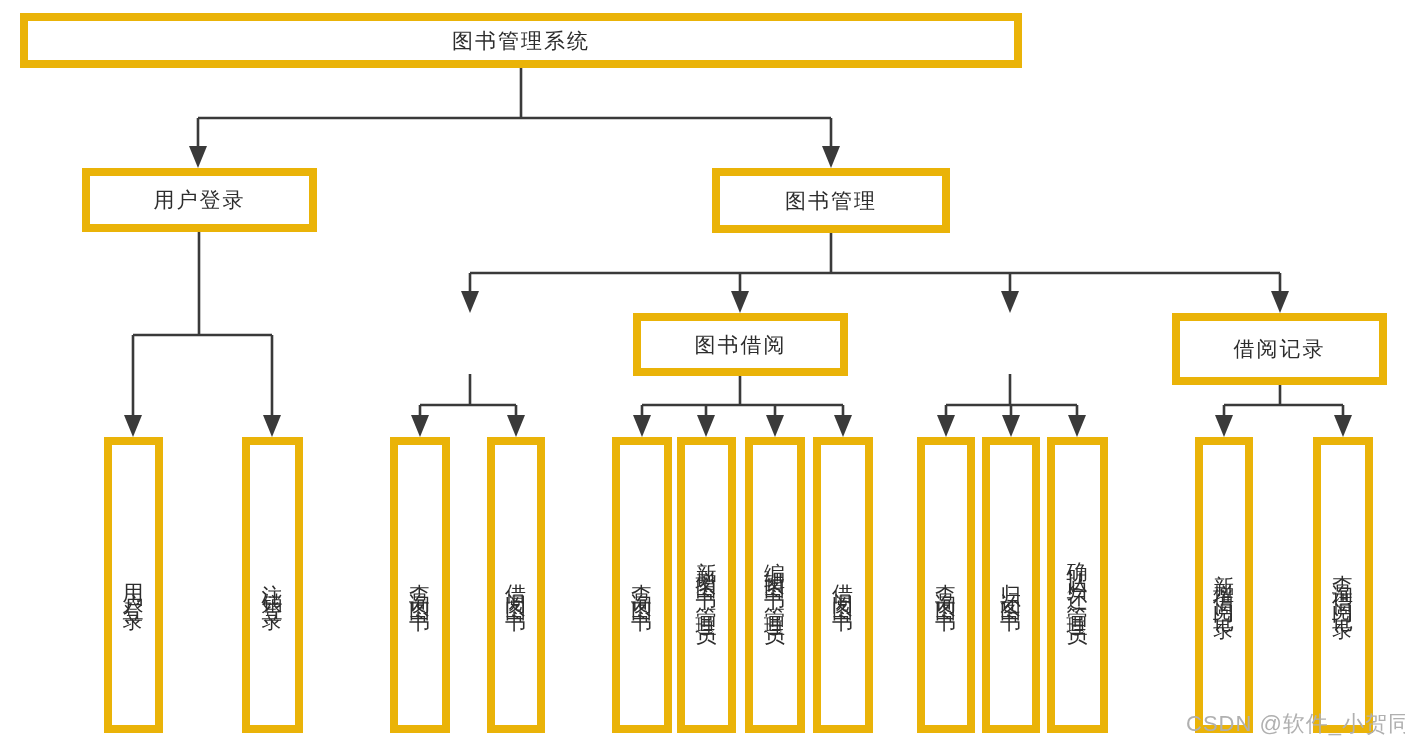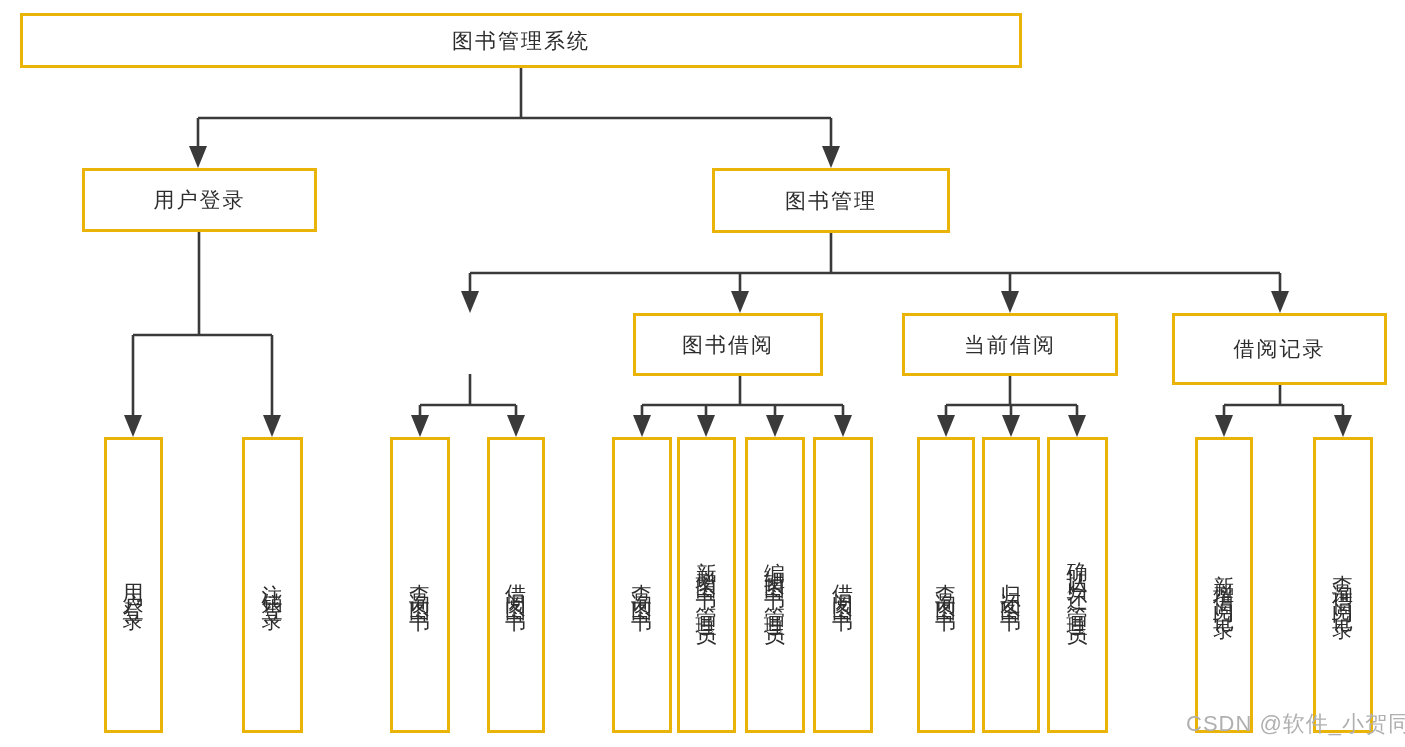--- a/index.html
+++ b/index.html
@@ -20,7 +20,7 @@
   .node {
     position: absolute;
     background: #ffffff;
-    border: 3px solid #eab308;
+    border: 8px solid #eab308;
     box-sizing: border-box;
     display: flex;
     align-items: center;

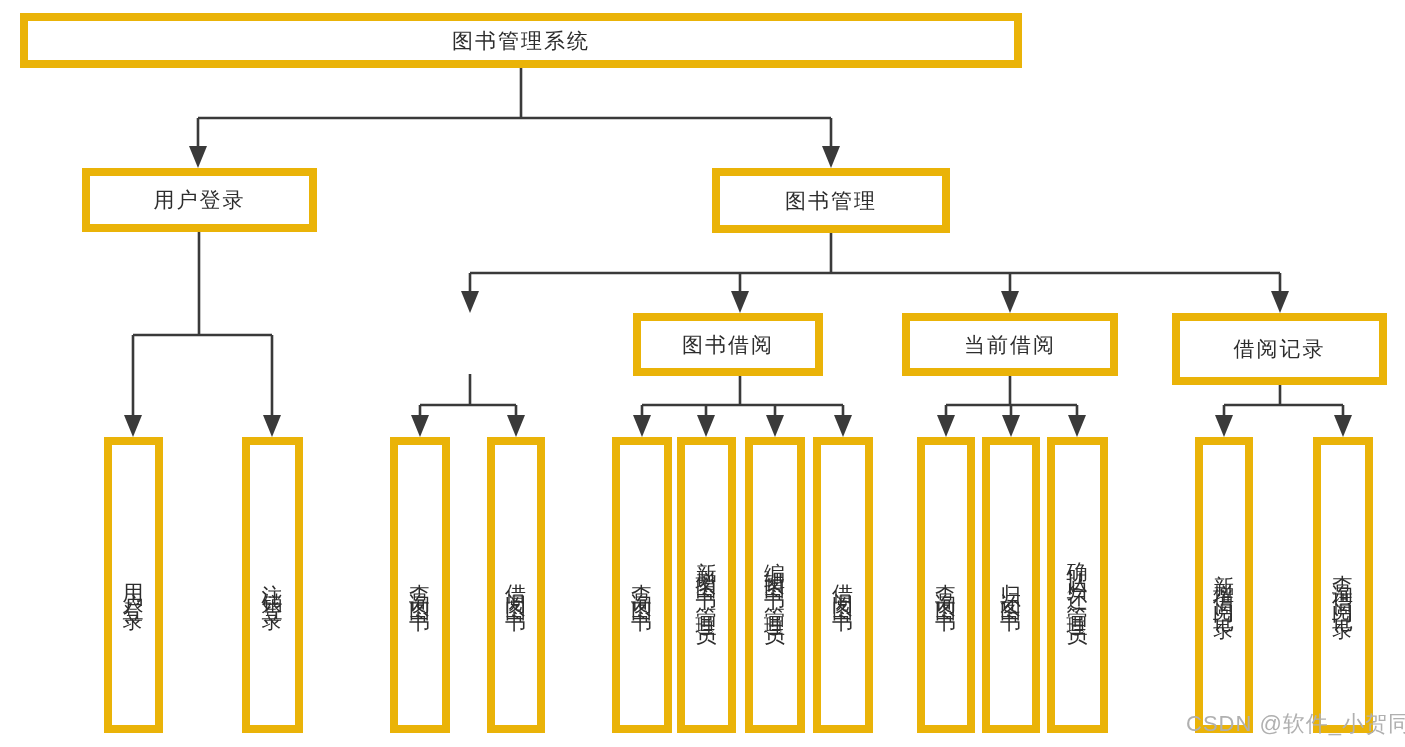--- a/index.html
+++ b/index.html
@@ -55,7 +55,7 @@
   #n-login { left: 82px;  top: 168px; width: 235px;  height: 64px; }
   #n-mgmt  { left: 712px; top: 168px; width: 238px;  height: 65px; }
   #n-rec   { left: 363px; top: 313px; width: 215px;  height: 63px; }
-  #n-bor   { left: 633px; top: 313px; width: 190px;  height: 63px; }
+  #n-bor   { left: 633px; top: 313px; width: 215px;  height: 63px; }
   #n-cur   { left: 902px; top: 313px; width: 216px;  height: 63px; }
   #n-log   { left: 1172px;top: 313px; width: 215px;  height: 72px; }
   .leaf    { top: 437px; height: 296px; }

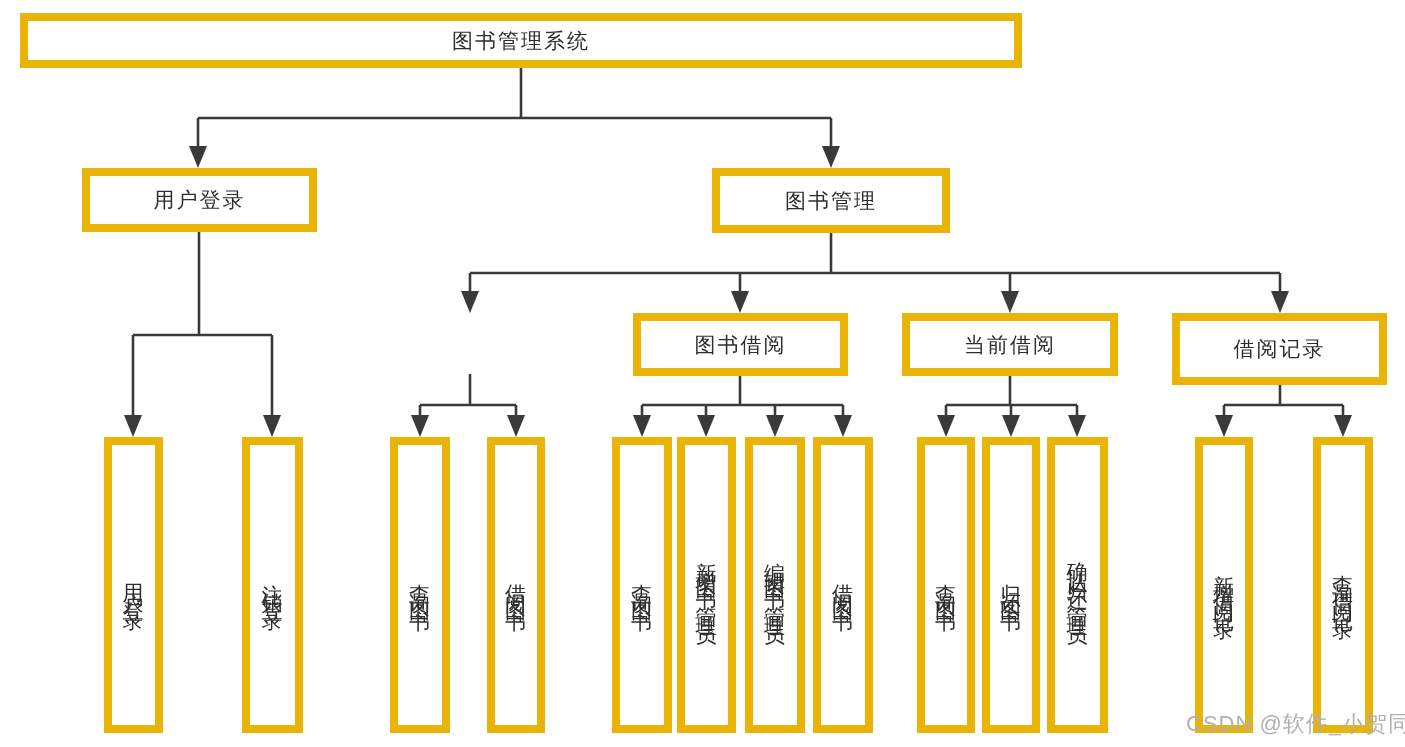--- a/index.html
+++ b/index.html
@@ -132,9 +132,6 @@
   <div class="node" id="n-bor">
     <span class="hlabel">图书借阅</span>
   </div>
-  <div class="node" id="n-cur">
-    <span class="hlabel">当前借阅</span>
-  </div>
   <div class="node" id="n-log">
     <span class="hlabel">借阅记录</span>
   </div>

